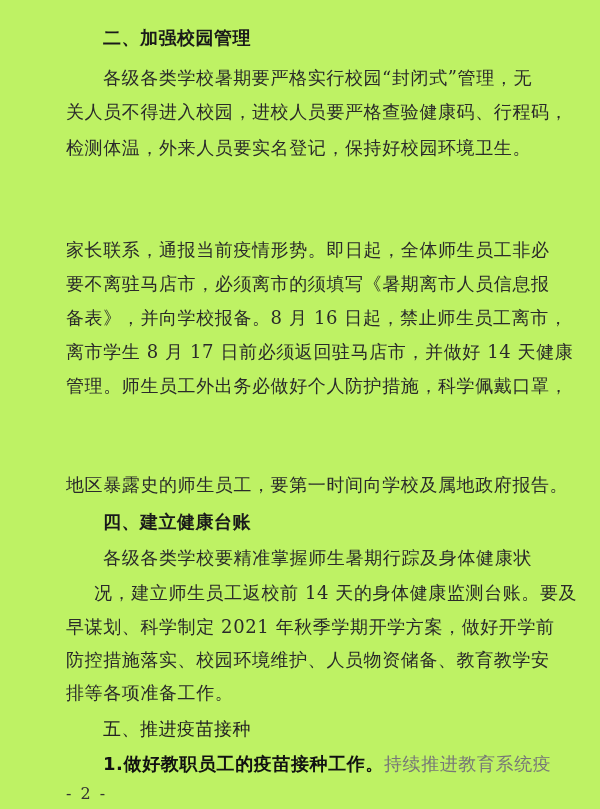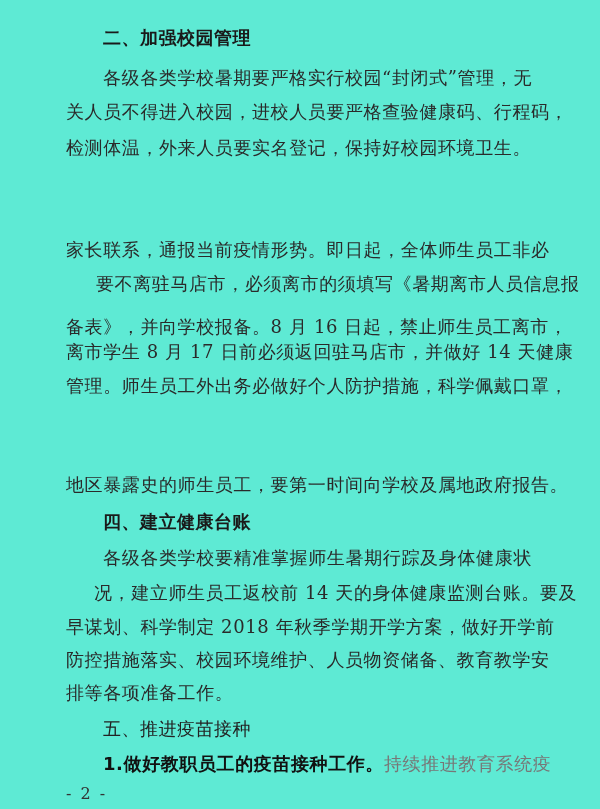--- a/index.html
+++ b/index.html
@@ -19,7 +19,7 @@
       position: absolute;
       left: 0; top: 0;
       width: 600px; height: 809px;
-      background: #5eead4;
+      background: #bef264;
     }
     .line {
       position: absolute;

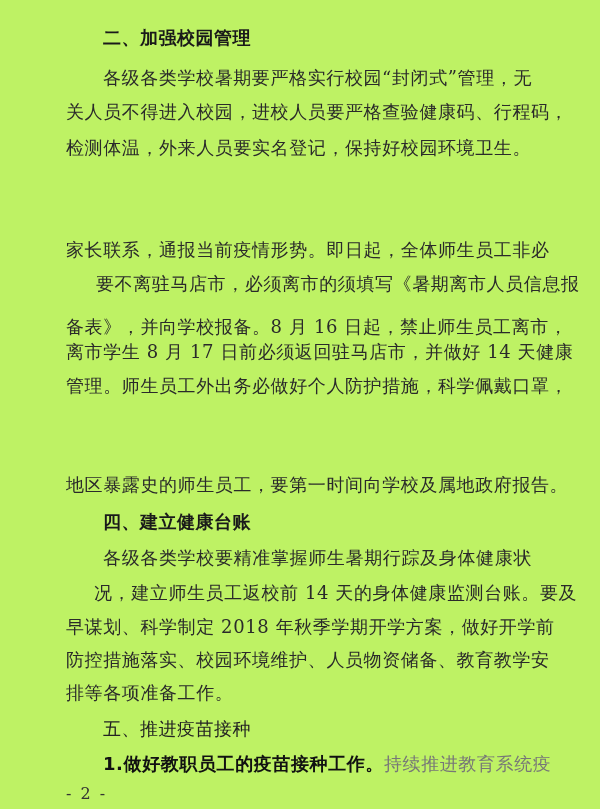--- a/index.html
+++ b/index.html
@@ -85,7 +85,7 @@
   <div class="line last" style="top:136px;">检测体温，外来人员要实名登记，保持好校园环境卫生。</div>
 
   <div class="line" style="top:238px;">家长联系，通报当前疫情形势。即日起，全体师生员工非必</div>
-  <div class="line" style="top:272px;margin-left:30px;">要不离驻马店市，必须离市的须填写《暑期离市人员信息报</div>
+  <div class="line" style="top:272px;">要不离驻马店市，必须离市的须填写《暑期离市人员信息报</div>
   <div class="line" style="top:306px;margin-top:9px;">备表》，并向学校报备。8 月 16 日起，禁止师生员工离市，</div>
   <div class="line" style="top:340px;">离市学生 8 月 17 日前必须返回驻马店市，并做好 14 天健康</div>
   <div class="line" style="top:374px;">管理。师生员工外出务必做好个人防护措施，科学佩戴口罩，</div>

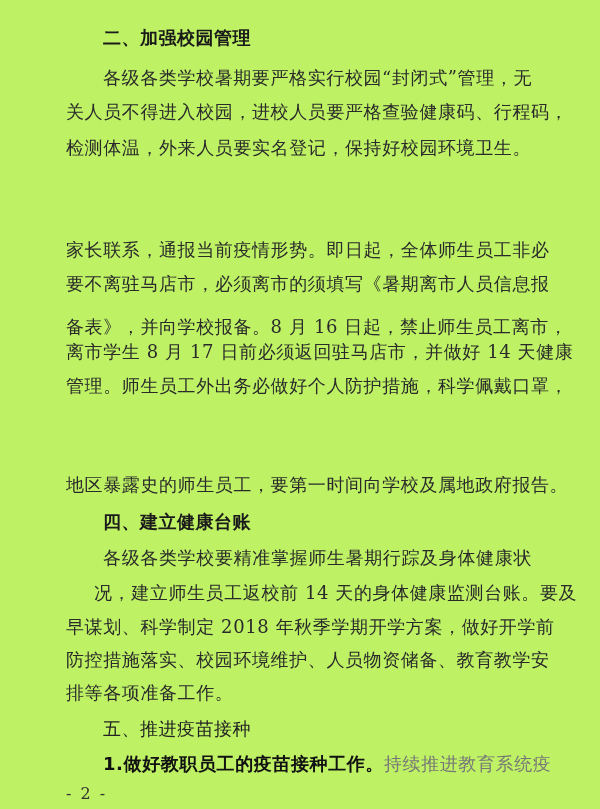--- a/index.html
+++ b/index.html
@@ -86,7 +86,7 @@
 
   <div class="line" style="top:238px;">家长联系，通报当前疫情形势。即日起，全体师生员工非必</div>
   <div class="line" style="top:272px;">要不离驻马店市，必须离市的须填写《暑期离市人员信息报</div>
-  <div class="line" style="top:306px;margin-top:9px;">备表》，并向学校报备。8 月 16 日起，禁止师生员工离市，</div>
+  <div class="line" style="top:306px;">备表》，并向学校报备。8 月 16 日起，禁止师生员工离市，</div>
   <div class="line" style="top:340px;">离市学生 8 月 17 日前必须返回驻马店市，并做好 14 天健康</div>
   <div class="line" style="top:374px;">管理。师生员工外出务必做好个人防护措施，科学佩戴口罩，</div>
   <div class="line" style="top:473px;">地区暴露史的师生员工，要第一时间向学校及属地政府报告。</div>

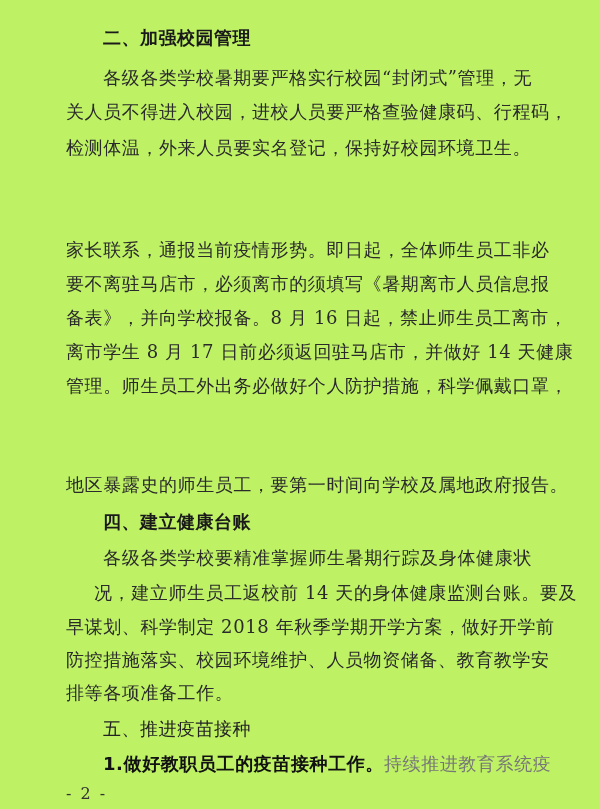--- a/index.html
+++ b/index.html
@@ -94,7 +94,7 @@
   <div class="heading" style="top:510px;">四、建立健康台账</div>
   <div class="line indent" style="top:546px;">各级各类学校要精准掌握师生暑期行踪及身体健康状</div>
   <div class="line" style="top:581px;margin-left:28px;">况，建立师生员工返校前 14 天的身体健康监测台账。要及</div>
-  <div class="line" style="top:615px;">早谋划、科学制定 2018 年秋季学期开学方案，做好开学前</div>
+  <div class="line" style="top:615px;">早谋划、科学制定 2021 年秋季学期开学方案，做好开学前</div>
   <div class="line" style="top:648px;">防控措施落实、校园环境维护、人员物资储备、教育教学安</div>
   <div class="line last" style="top:681px;">排等各项准备工作。</div>
 

